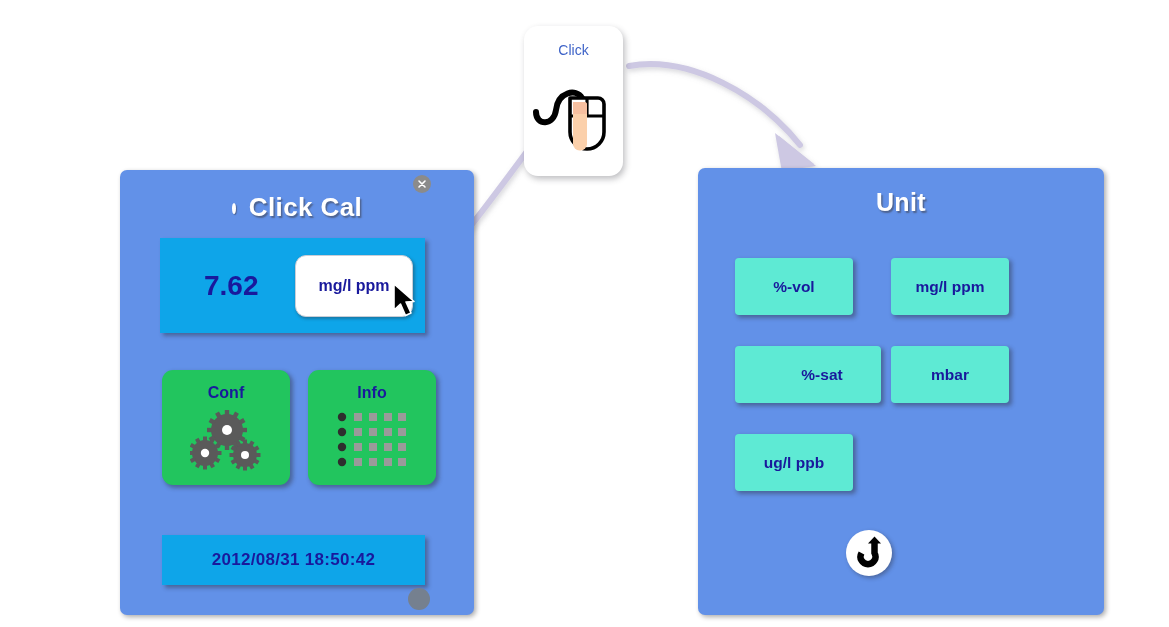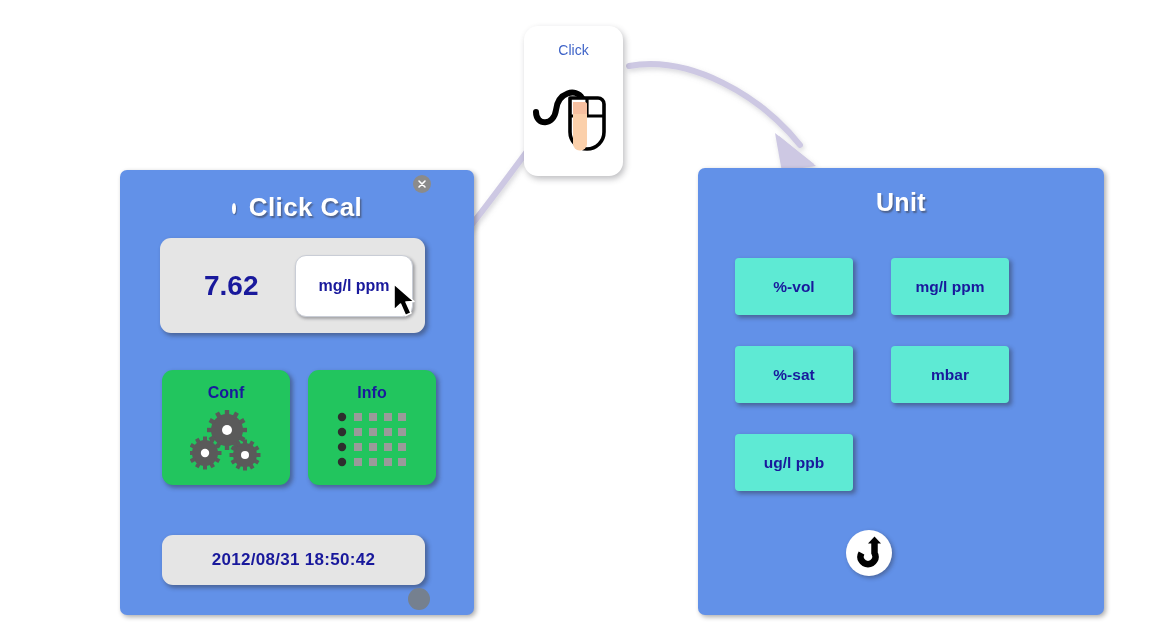--- a/index.html
+++ b/index.html
@@ -101,8 +101,8 @@
   
   .card {
     position: absolute;
-    background: #e5e5e5;
-    border-radius: 11px;
+    background: #0ea5e9;
+    border-radius: 0;
     box-shadow: 2.5px 2.5px 4px rgba(40,40,50,0.42);
   }
   .reading-value {

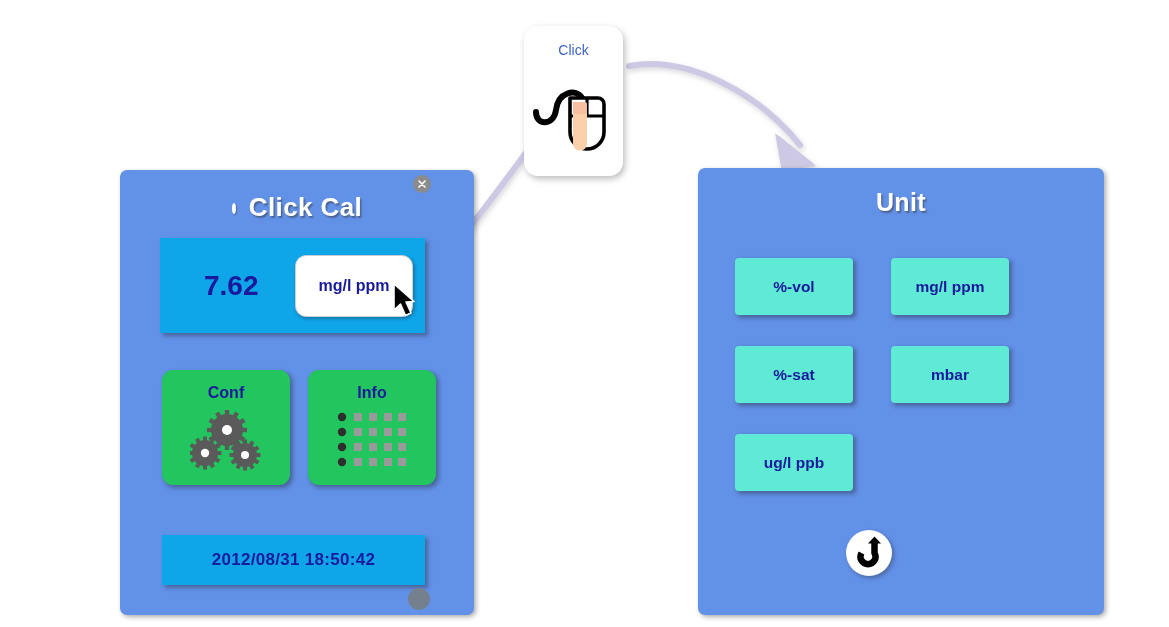--- a/index.html
+++ b/index.html
@@ -384,7 +384,7 @@
 
     <div class="unit-btn" style="left:37px;  top:90px;">%-vol</div>
     <div class="unit-btn" style="left:193px; top:90px;">mg/l ppm</div>
-    <div class="unit-btn" style="left:37px;  top:178px;">%-sat</div>
+    <div class="unit-btn" style="left:37px;  top:178px;padding-left:28px;">%-sat</div>
     <div class="unit-btn" style="left:193px; top:178px;">mbar</div>
     <div class="unit-btn" style="left:37px;  top:266px;">ug/l ppb</div>
 

